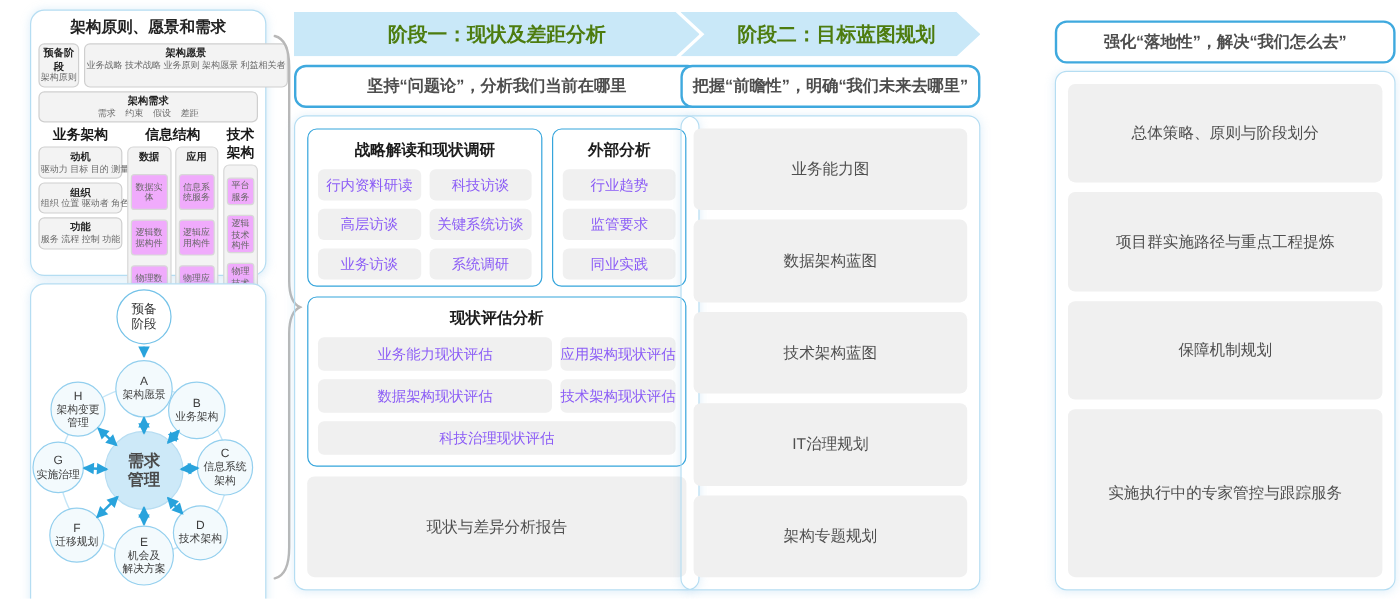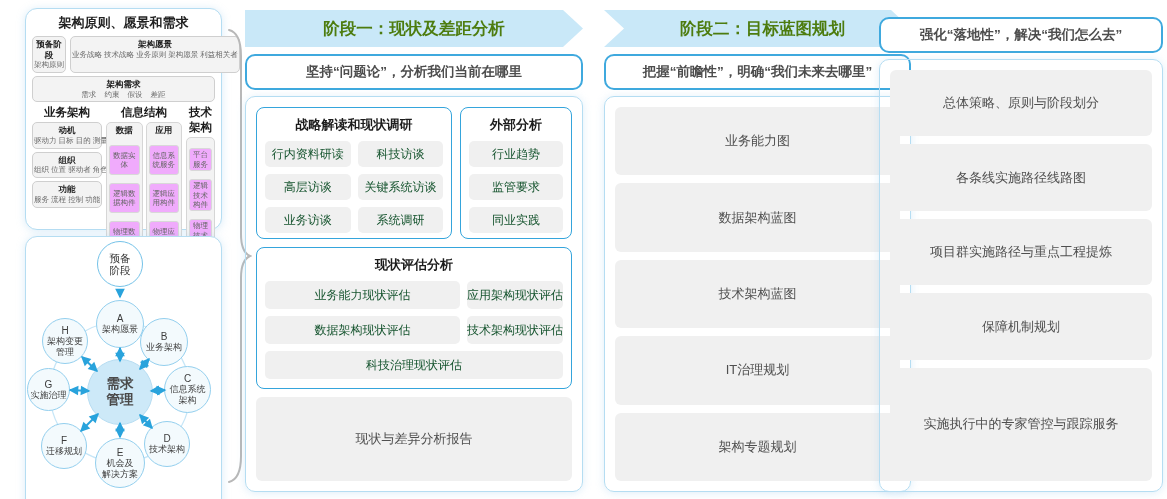--- a/index.html
+++ b/index.html
@@ -67,7 +67,7 @@
   
   .phase-col { position:absolute; top:10px; height:482px; display:flex; flex-direction:column; }
   #col1 { left:245px; width:338px; }
-  #col2 { left:604px; width:307px; }
+  #col2 { left:567px; width:250px; }
   #col3 { left:879px; width:284px; }
   .band { height:37px; background:#c9e8f8; color:#4d7c0f; font-weight:bold; font-size:16.5px;
           display:flex; align-items:center; justify-content:center; flex:0 0 auto;

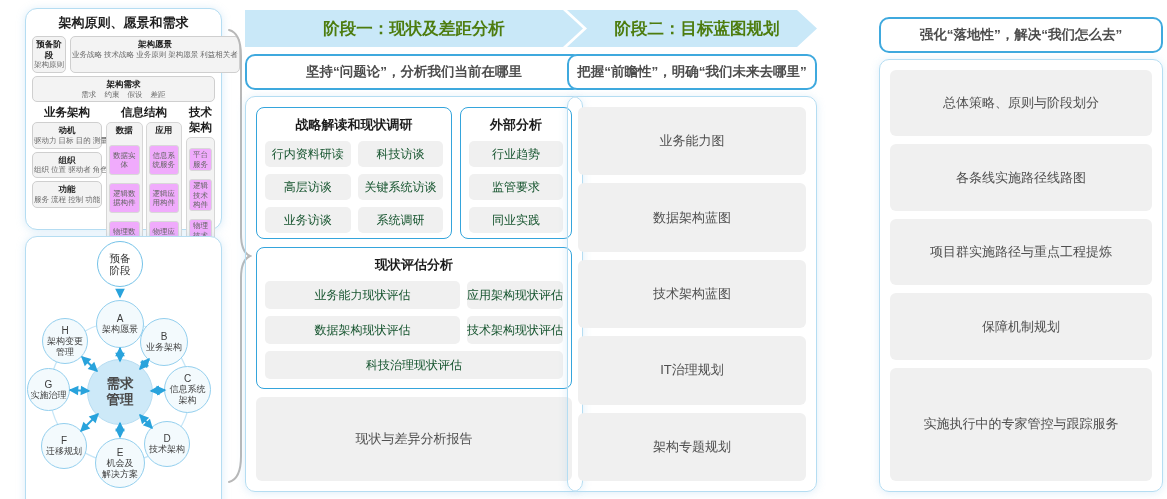--- a/index.html
+++ b/index.html
@@ -82,7 +82,7 @@
   .bluebox { border:1.5px solid #35a5dc; border-radius:8px; padding:6px 8px; background:#fff; }
   .bluebox .bb-title { text-align:center; font-weight:bold; font-size:13px; color:#1c1c1c; margin:2px 0 7px; }
   .chip { background:#f0f0f0; border-radius:5px; display:flex; align-items:center; justify-content:center;
-          font-size:12px; color:#14532d; height:26px; }
+          font-size:12px; color:#8b5cf6; height:26px; }
   .p1-toprow { display:flex; gap:8px; height:132px; flex:0 0 auto; }
   .survey { flex:1.9; }
   .survey .grid { display:grid; grid-template-columns:1fr 1fr; gap:7px; }

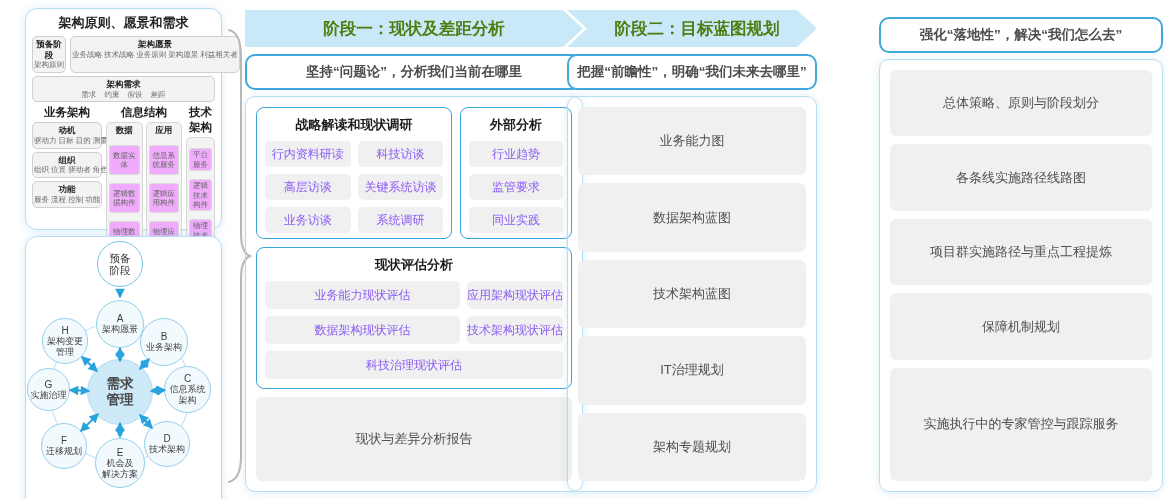--- a/index.html
+++ b/index.html
@@ -307,7 +307,6 @@
     <div class="content">
       <div class="stack">
         <div class="bigchip">总体策略、原则与阶段划分</div>
-        <div class="bigchip">各条线实施路径线路图</div>
         <div class="bigchip">项目群实施路径与重点工程提炼</div>
         <div class="bigchip">保障机制规划</div>
         <div class="bigchip tall">实施执行中的专家管控与跟踪服务</div>

